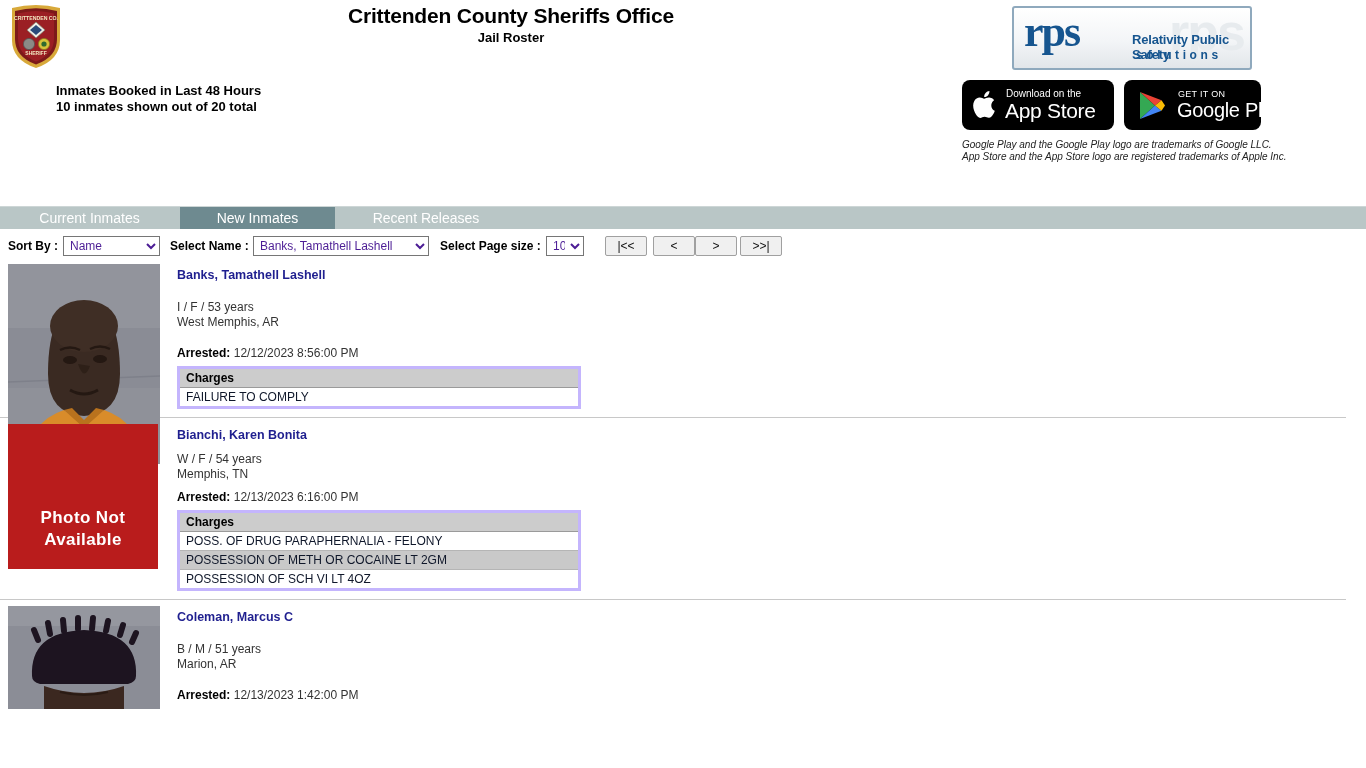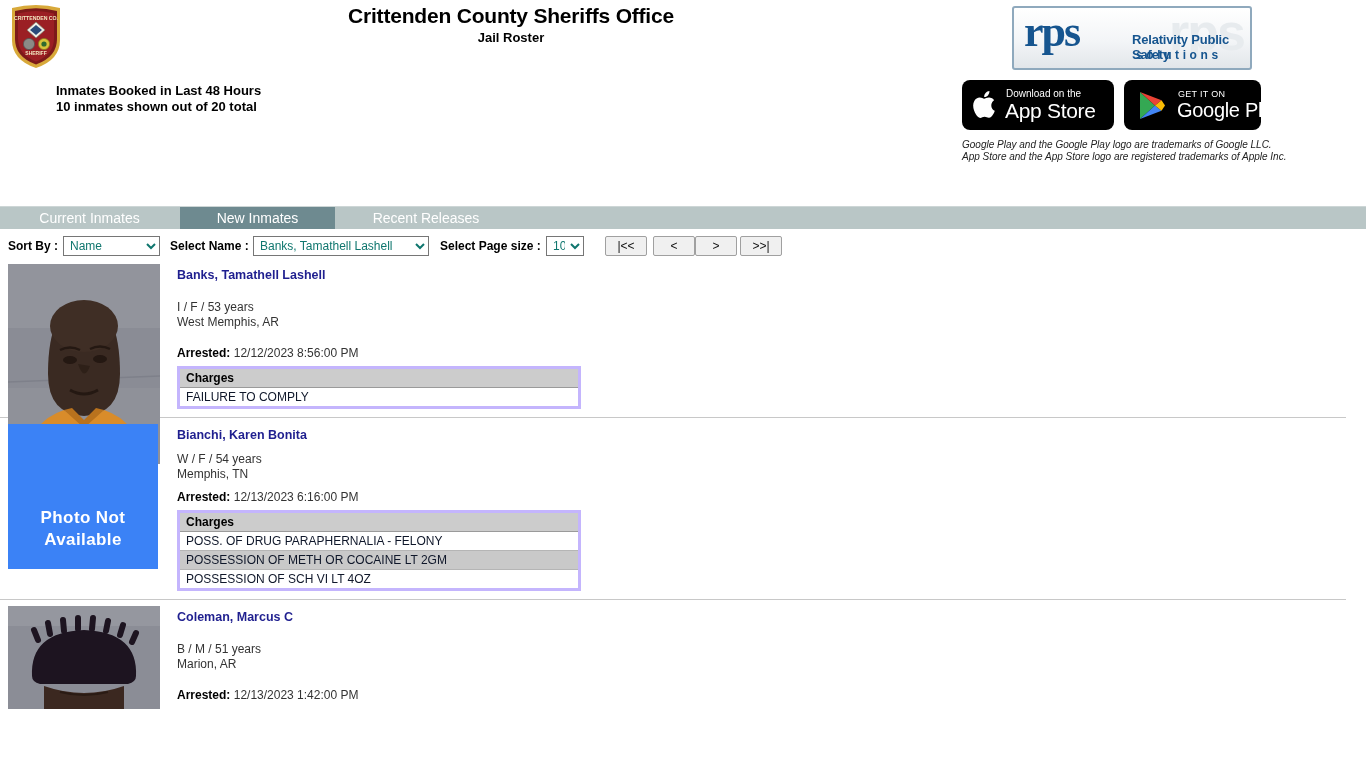--- a/index.html
+++ b/index.html
@@ -197,7 +197,7 @@
     height: 20px;
     border: 1px solid #767676;
     background: #ffffff;
-    color: #0f766e;
+    color: #4c1d95;
     padding: 0 2px;
   }
   .sel-sort { left: 63px; top: 8px; width: 97px; }

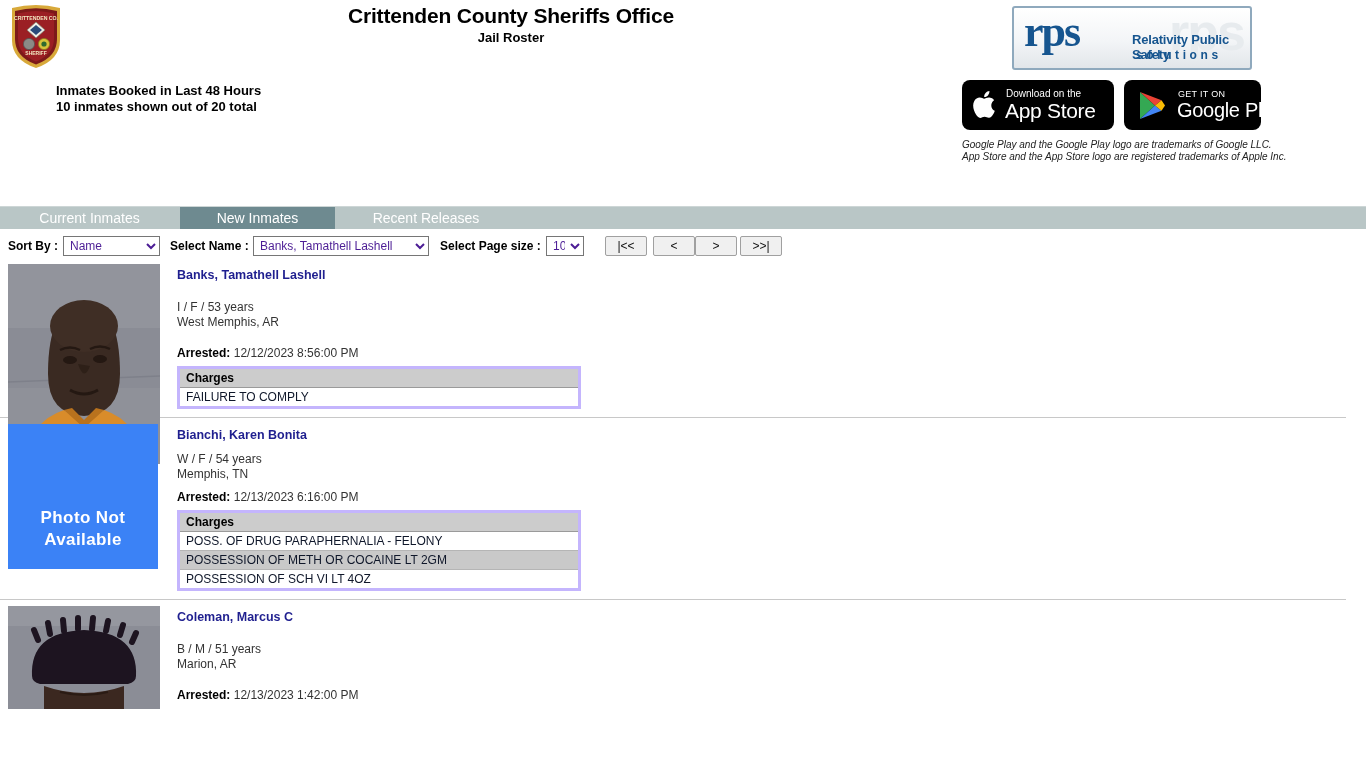--- a/index.html
+++ b/index.html
@@ -256,7 +256,7 @@
 
   .nophoto {
     width: 150px; height: 145px;
-    background: #3b82f6;
+    background: #b91c1c;
     position: relative;
   }
   .nophoto span {

